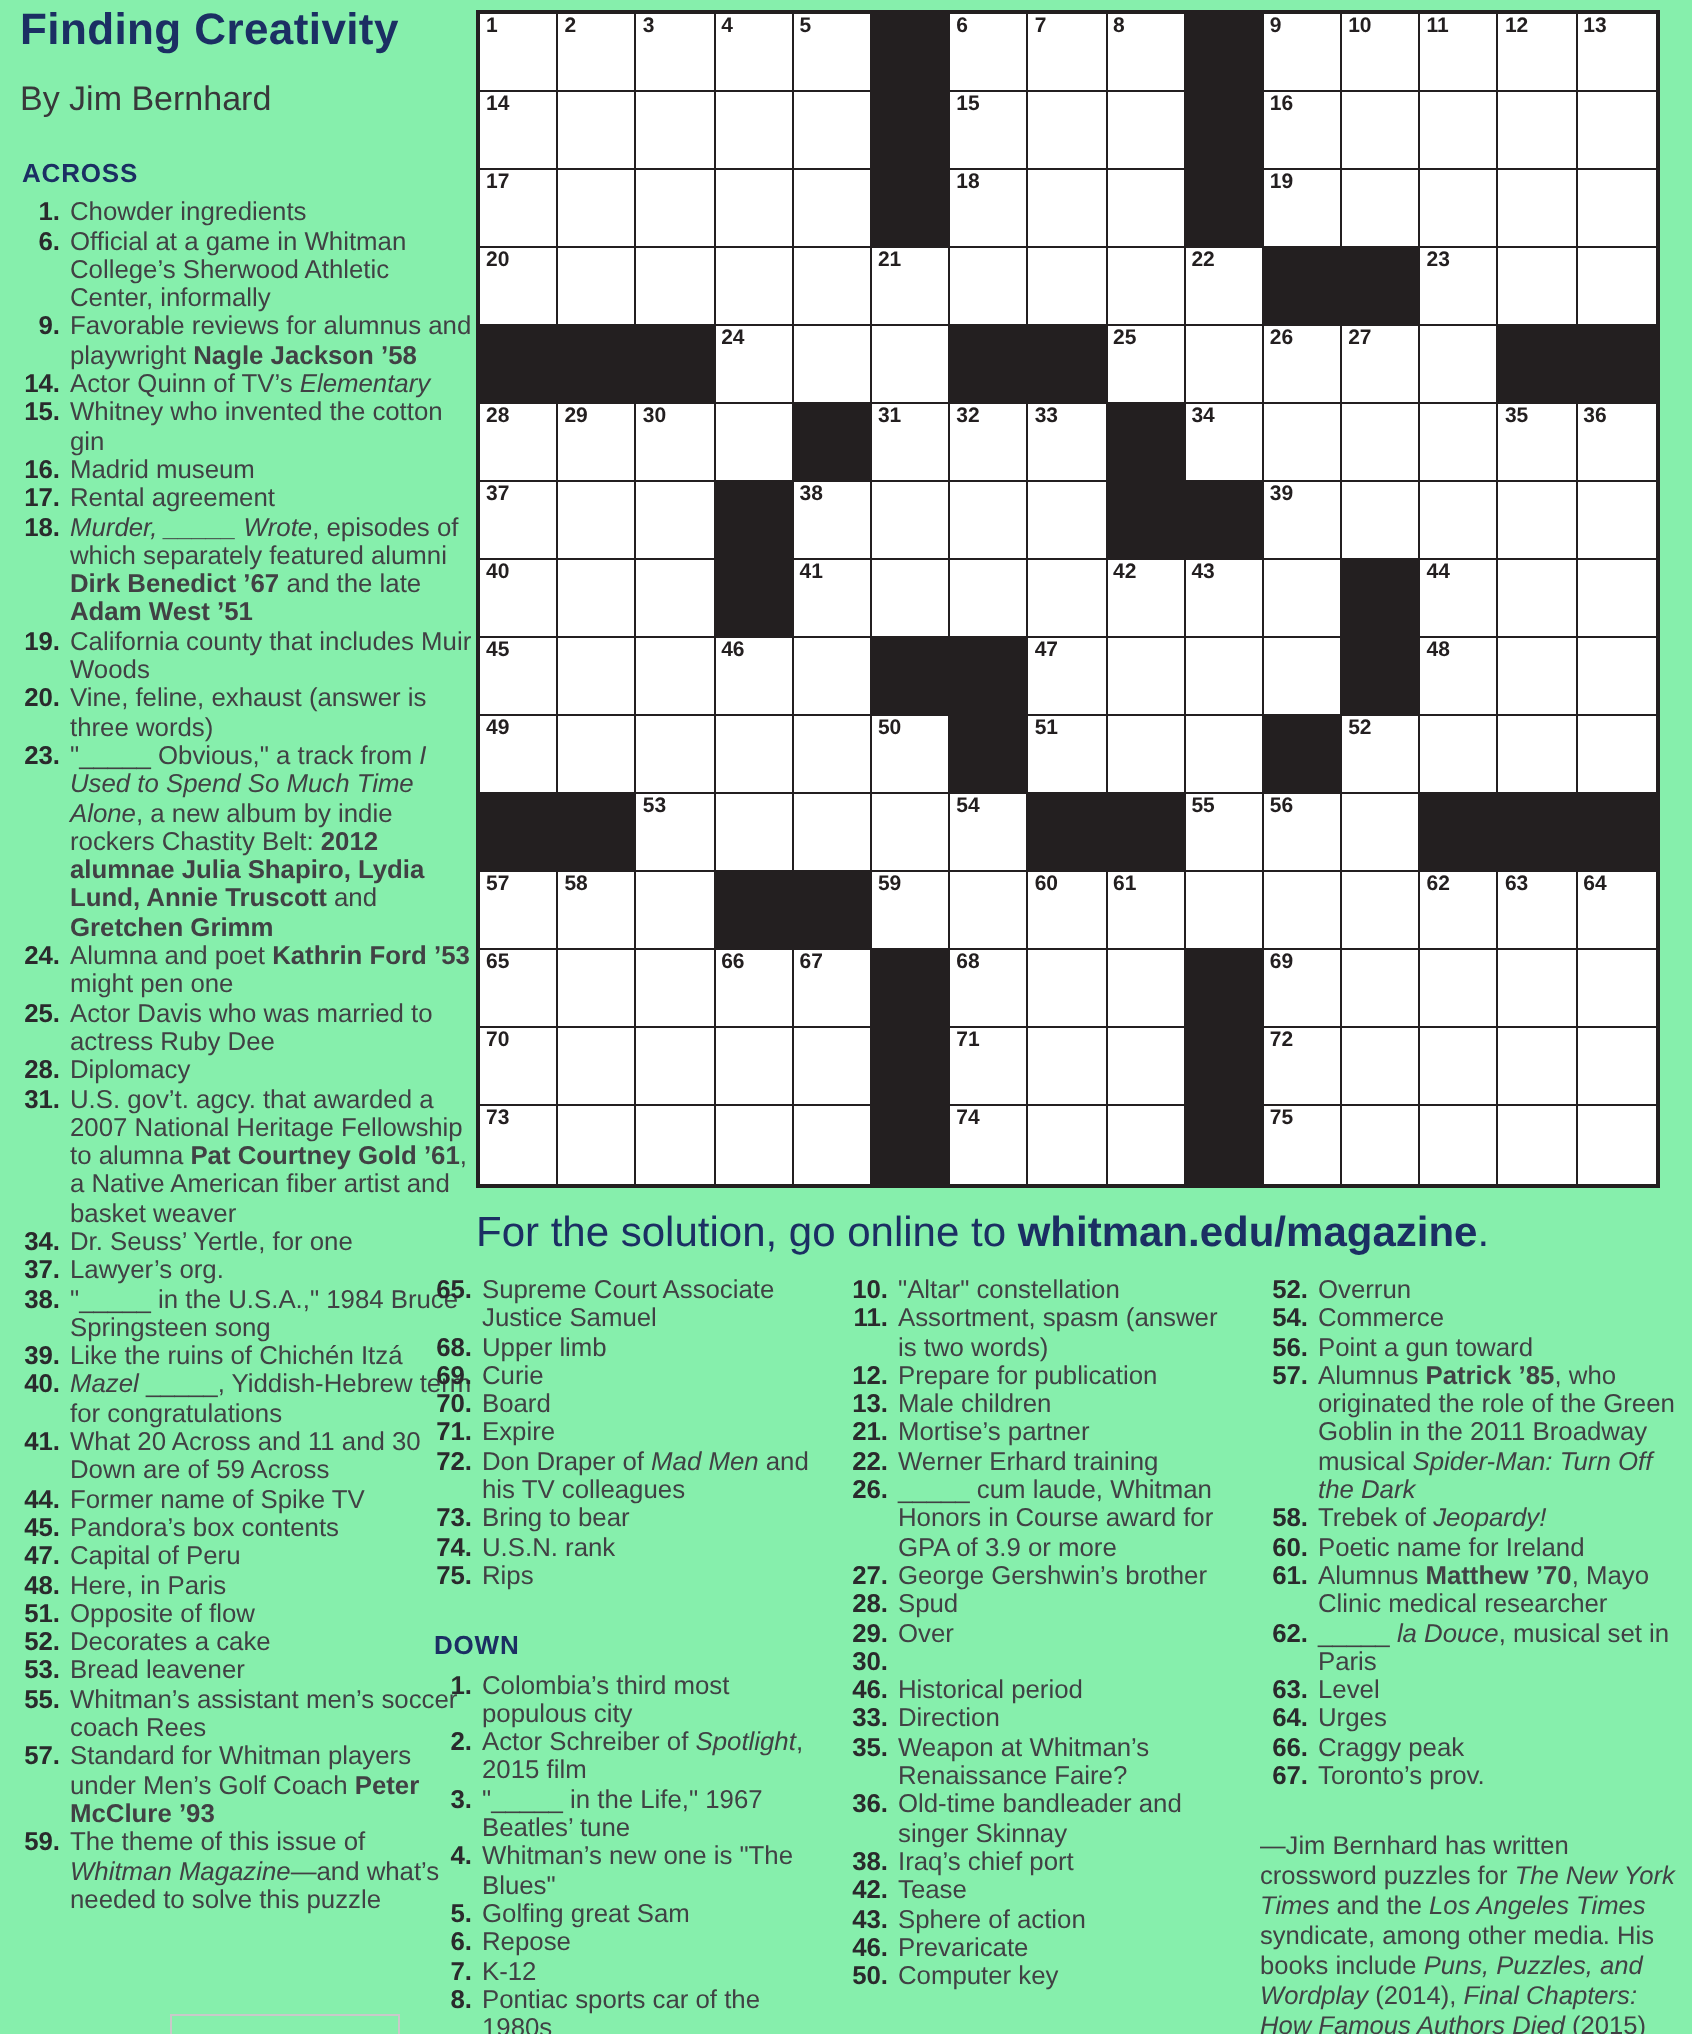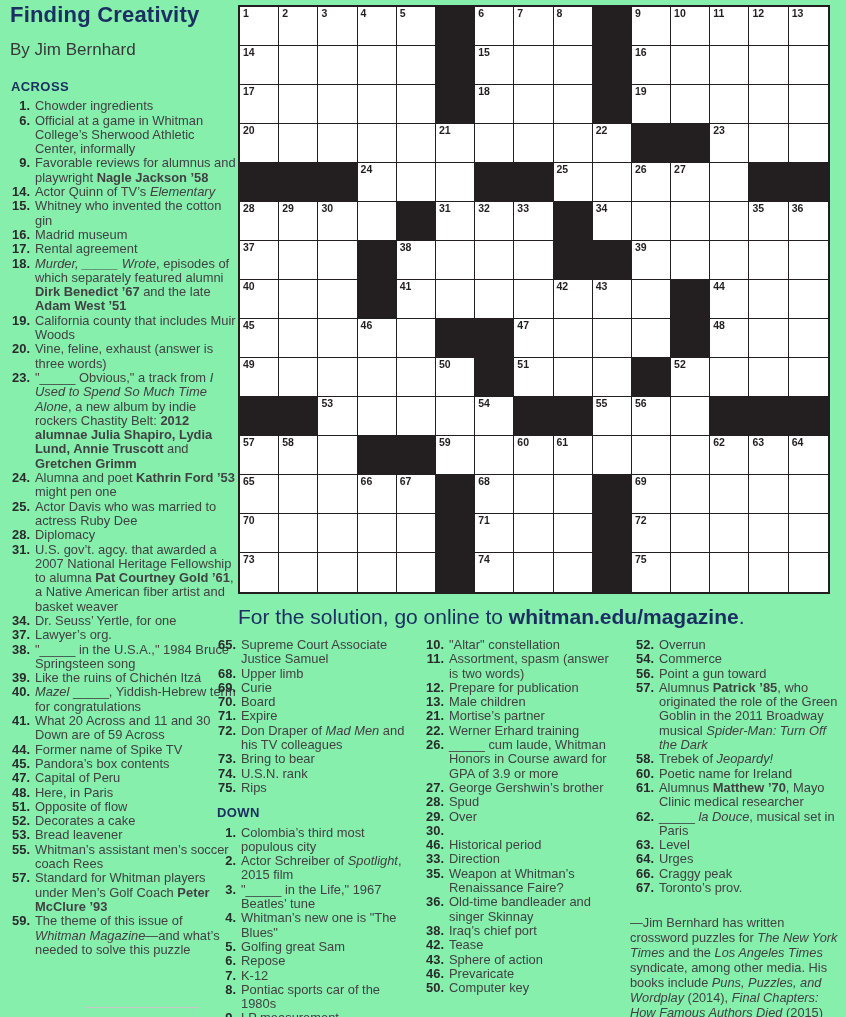--- a/index.html
+++ b/index.html
@@ -31,7 +31,7 @@
   #col3{left:418px;top:638px;width:203px;}
   #col4{left:628px;top:638px;width:215px;}
   .sechead{font-size:13px;font-weight:bold;color:#1b2f63;margin:0 0 5px 7px;letter-spacing:0.4px;}
-  .sechead.down{margin-top:11px;margin-left:7px;}
+  .sechead.down{margin-top:21px;margin-left:7px;}
   .clue{display:flex;align-items:flex-start;}
   .cn{flex:0 0 26px;min-width:26px;text-align:right;padding-right:5px;
       font-weight:700;color:#2a2a2c;}

